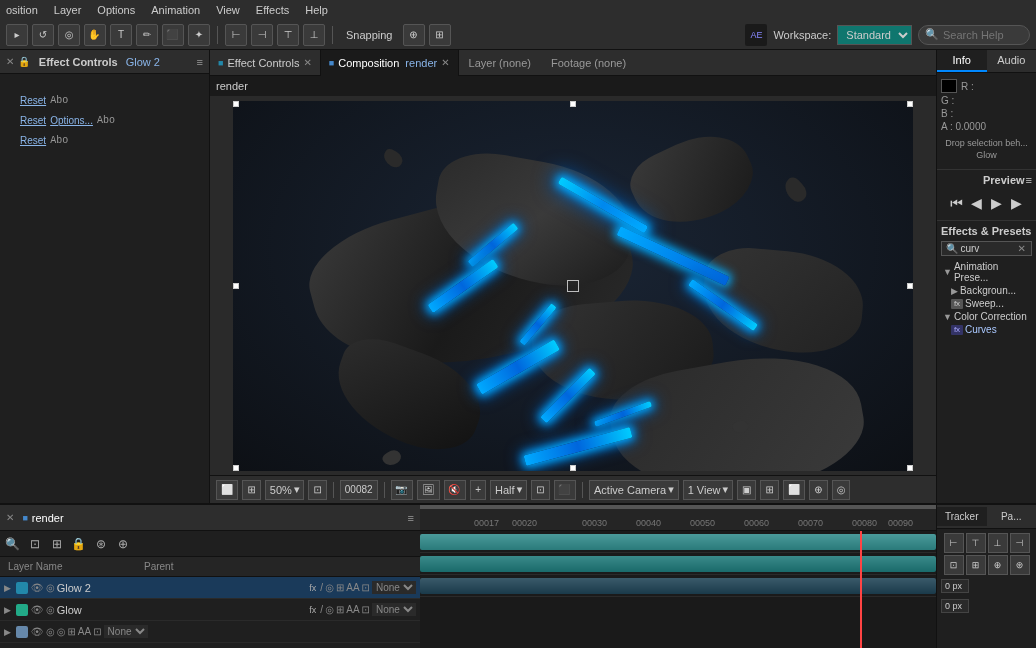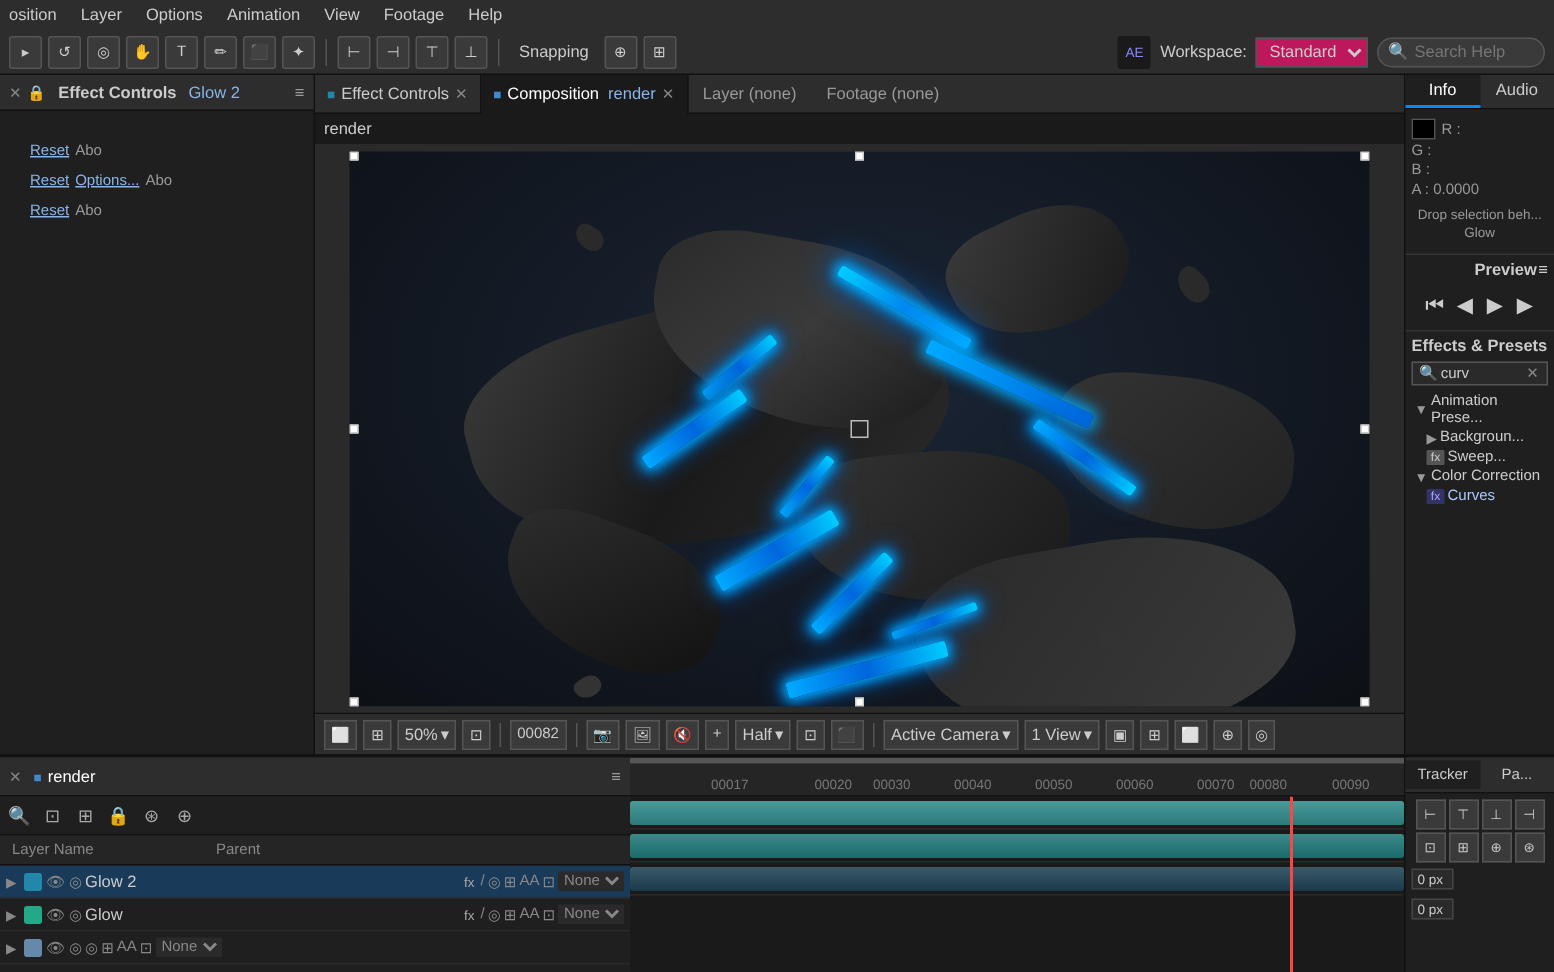--- a/index.html
+++ b/index.html
@@ -646,7 +646,7 @@
   <span class="menu-item">Options</span>
   <span class="menu-item">Animation</span>
   <span class="menu-item">View</span>
-  <span class="menu-item">Footage</span>
+  <span class="menu-item">Effects</span>
   <span class="menu-item">Help</span>
 </div>
 

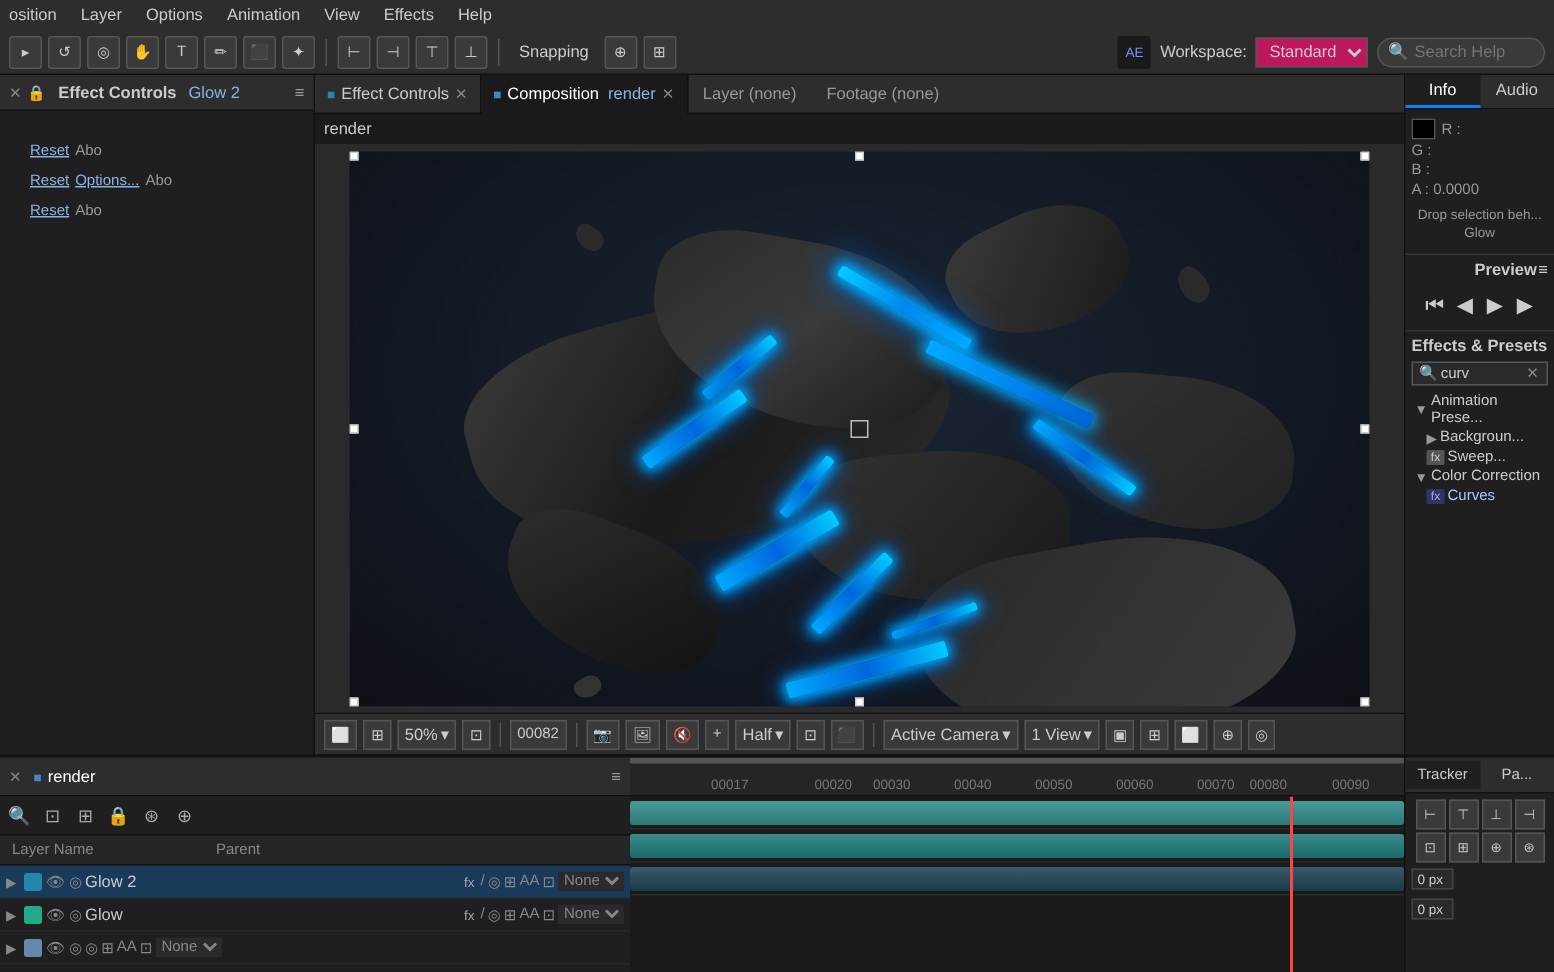--- a/index.html
+++ b/index.html
@@ -70,7 +70,7 @@
     }
     .workspace-label { font-size: 11px; color: #ccc; }
     .workspace-select {
-      background: #be185d;
+      background: #0f766e;
       border: 1px solid #555;
       color: #ccc;
       font-size: 11px;

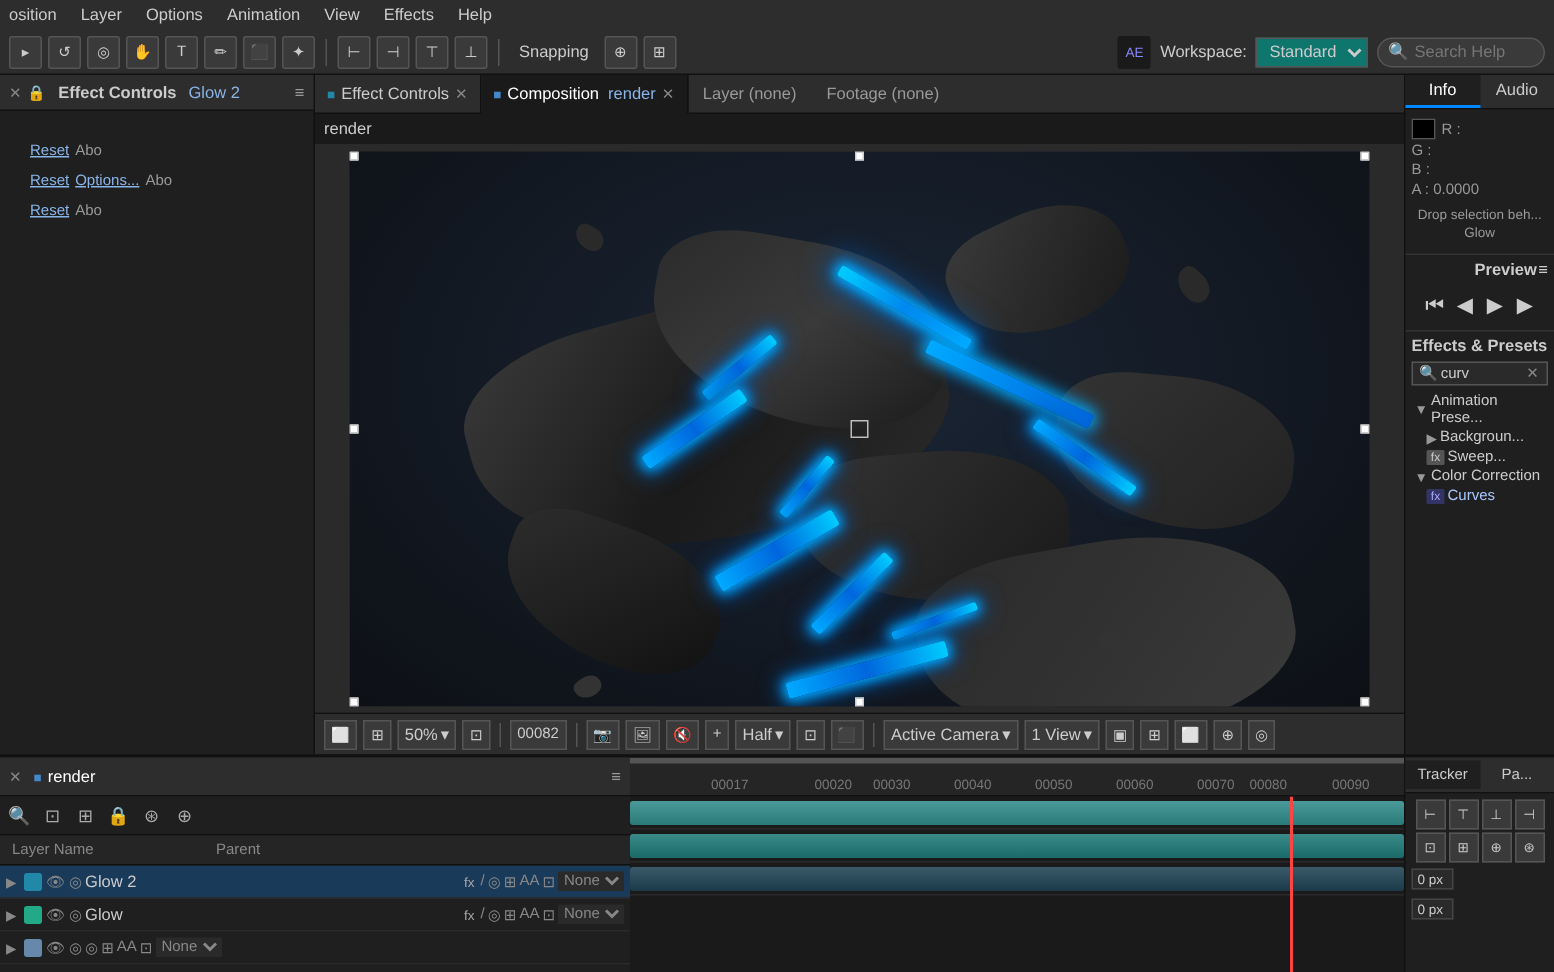--- a/index.html
+++ b/index.html
@@ -152,6 +152,7 @@
       font-size: 10px;
       color: #999;
       cursor: pointer;
+      font-family: Liberation Mono, monospace;
     }
 
     

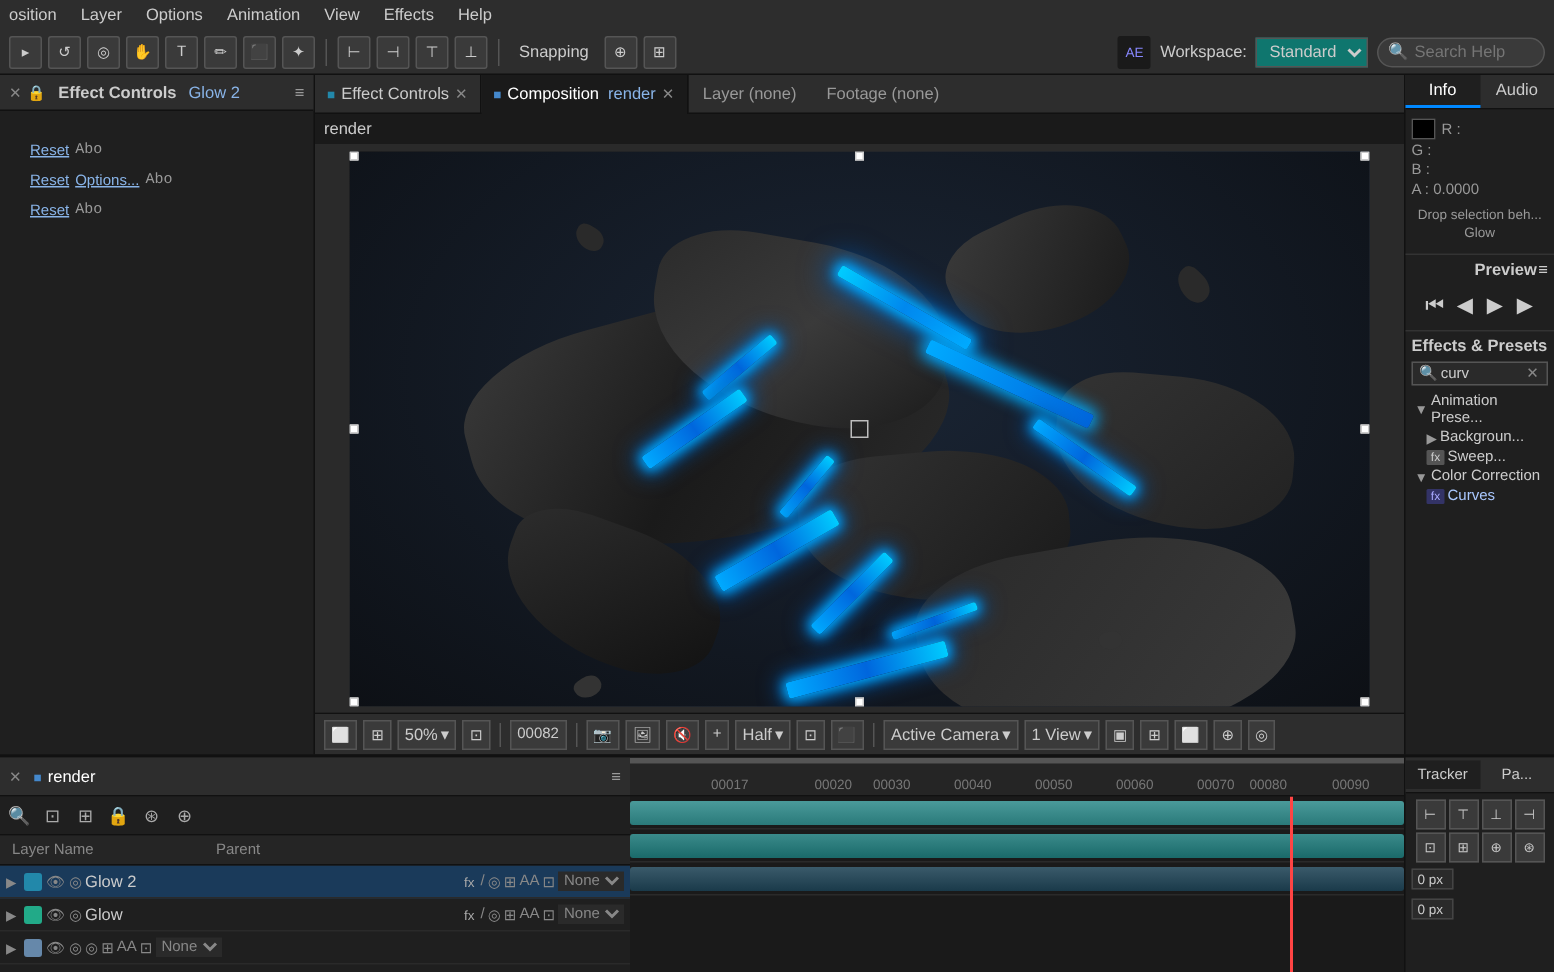--- a/index.html
+++ b/index.html
@@ -979,7 +979,7 @@
       <div class="tl-work-area" style="left:0;width:100%;top:0;background:#555;"></div>
       <div class="time-mark" style="left:0px;"></div>
       <div class="time-mark" style="left:54px;">00017</div>
-      <div class="time-mark" style="left:123px;">00020</div>
+      <div class="time-mark" style="left:92px;">00020</div>
       <div class="time-mark" style="left:162px;">00030</div>
       <div class="time-mark" style="left:216px;">00040</div>
       <div class="time-mark" style="left:270px;">00050</div>

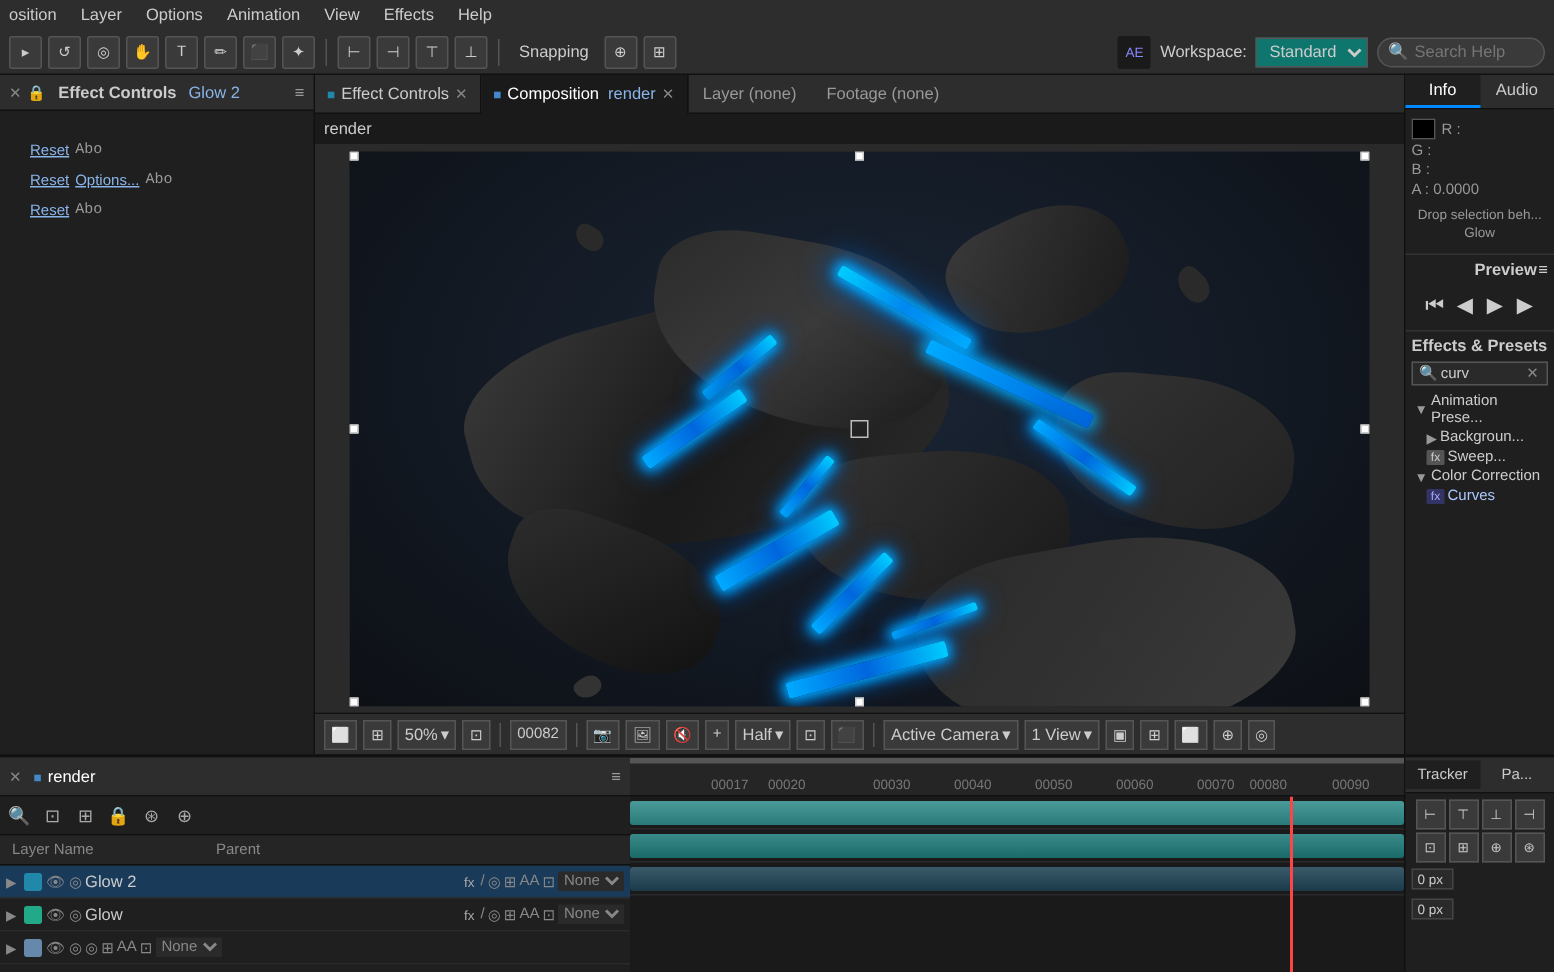--- a/index.html
+++ b/index.html
@@ -985,7 +985,7 @@
       <div class="time-mark" style="left:270px;">00050</div>
       <div class="time-mark" style="left:324px;">00060</div>
       <div class="time-mark" style="left:378px;">00070</div>
-      <div class="time-mark" style="left:413px;">00080</div>
+      <div class="time-mark" style="left:432px;">00080</div>
       <div class="time-mark" style="left:468px;">00090</div>
     </div>
 

